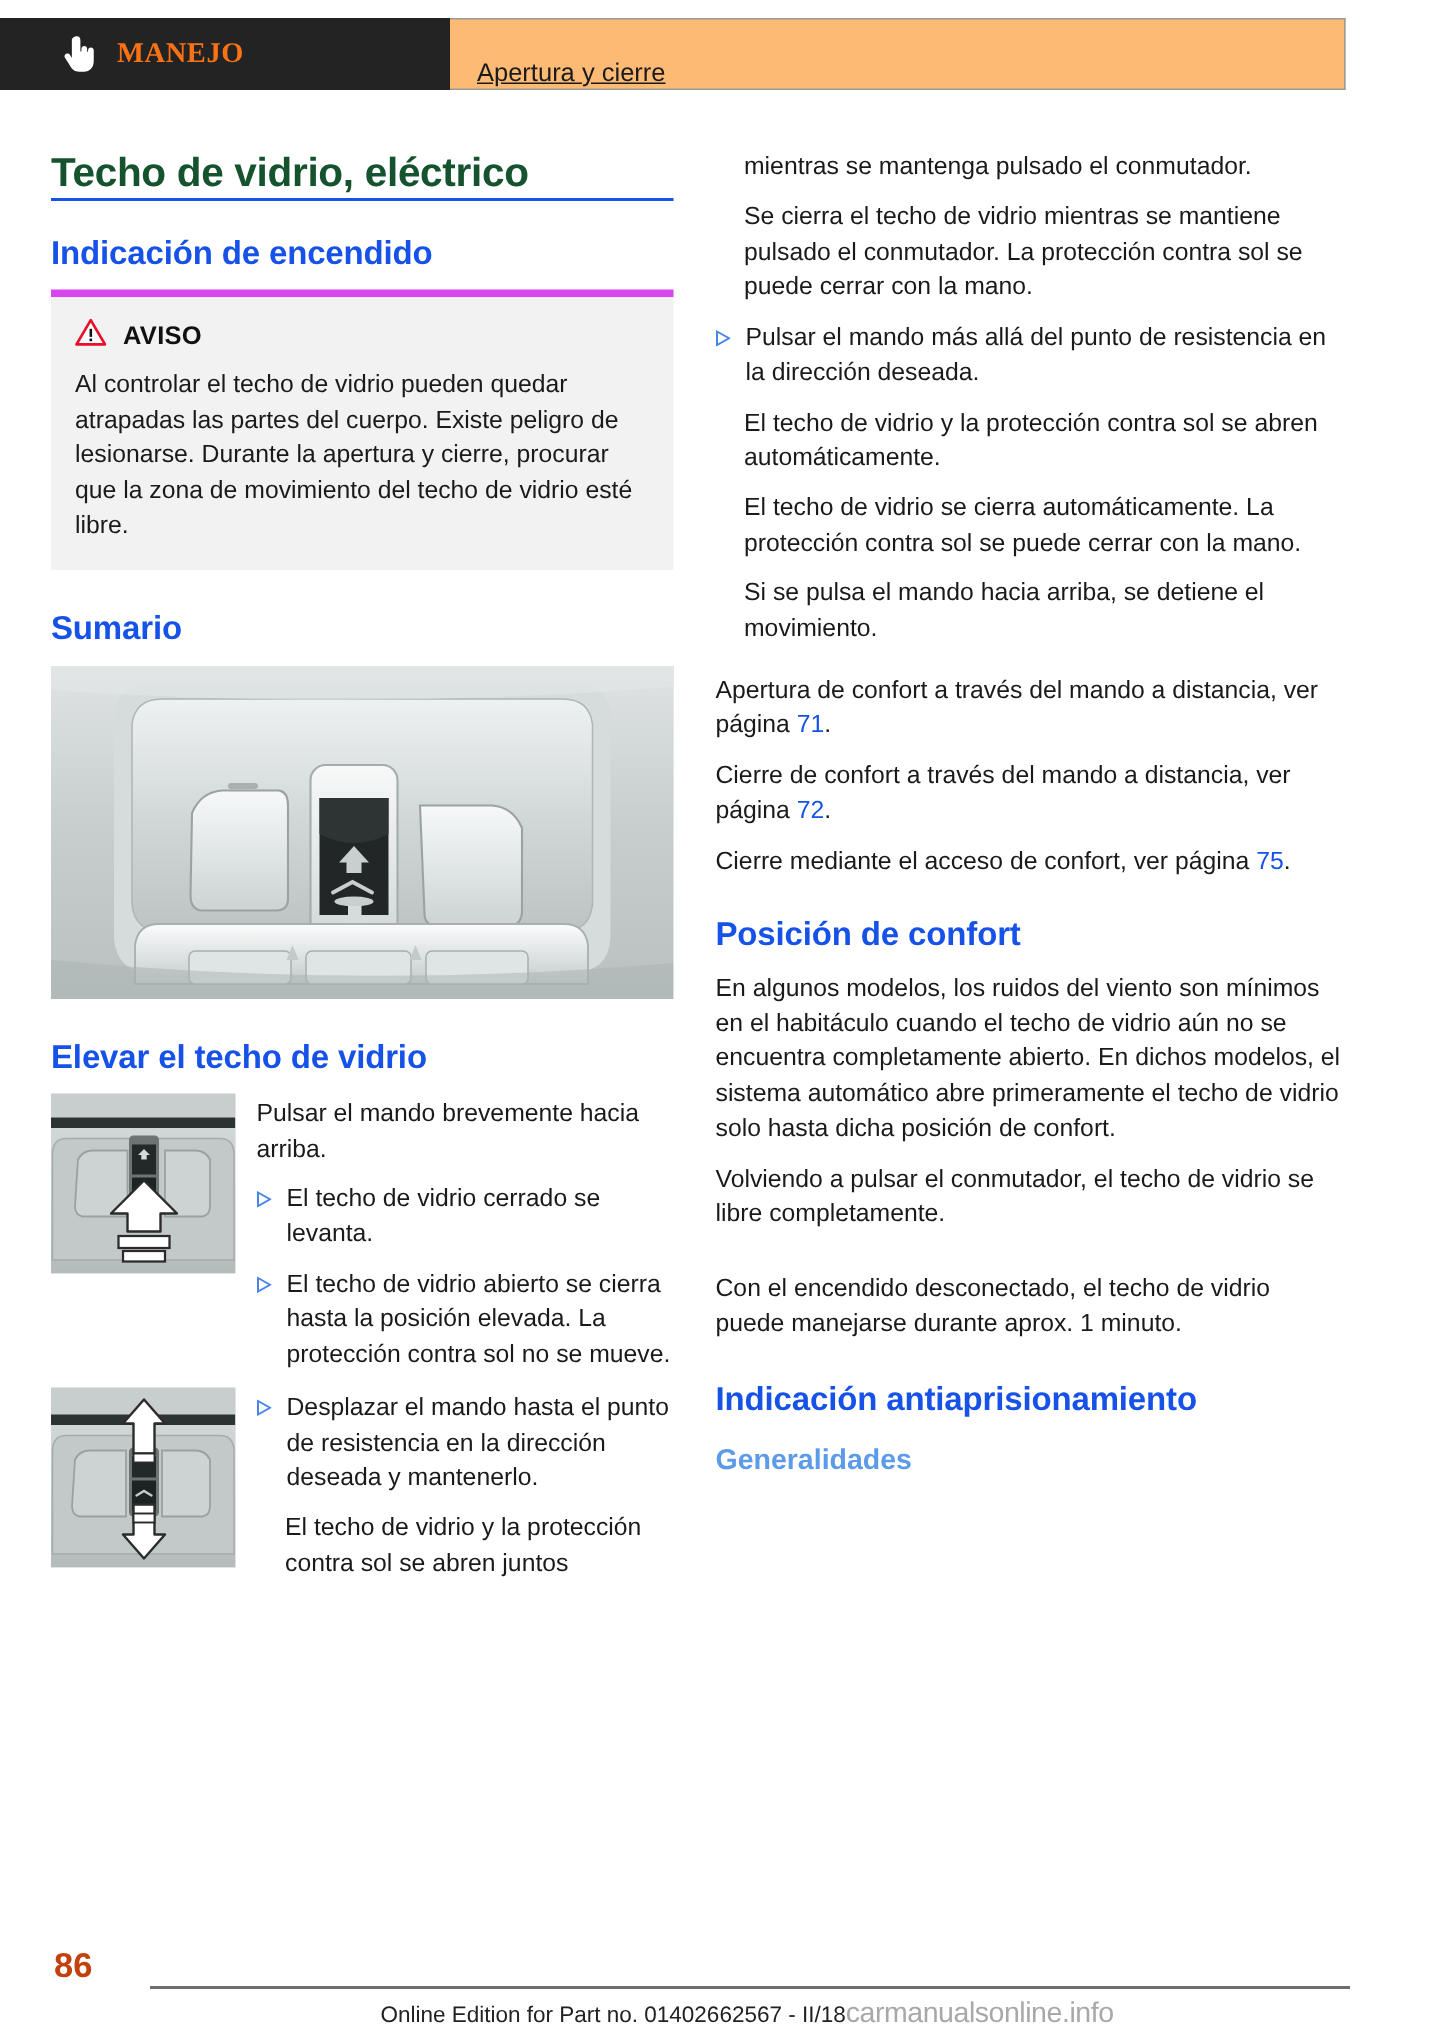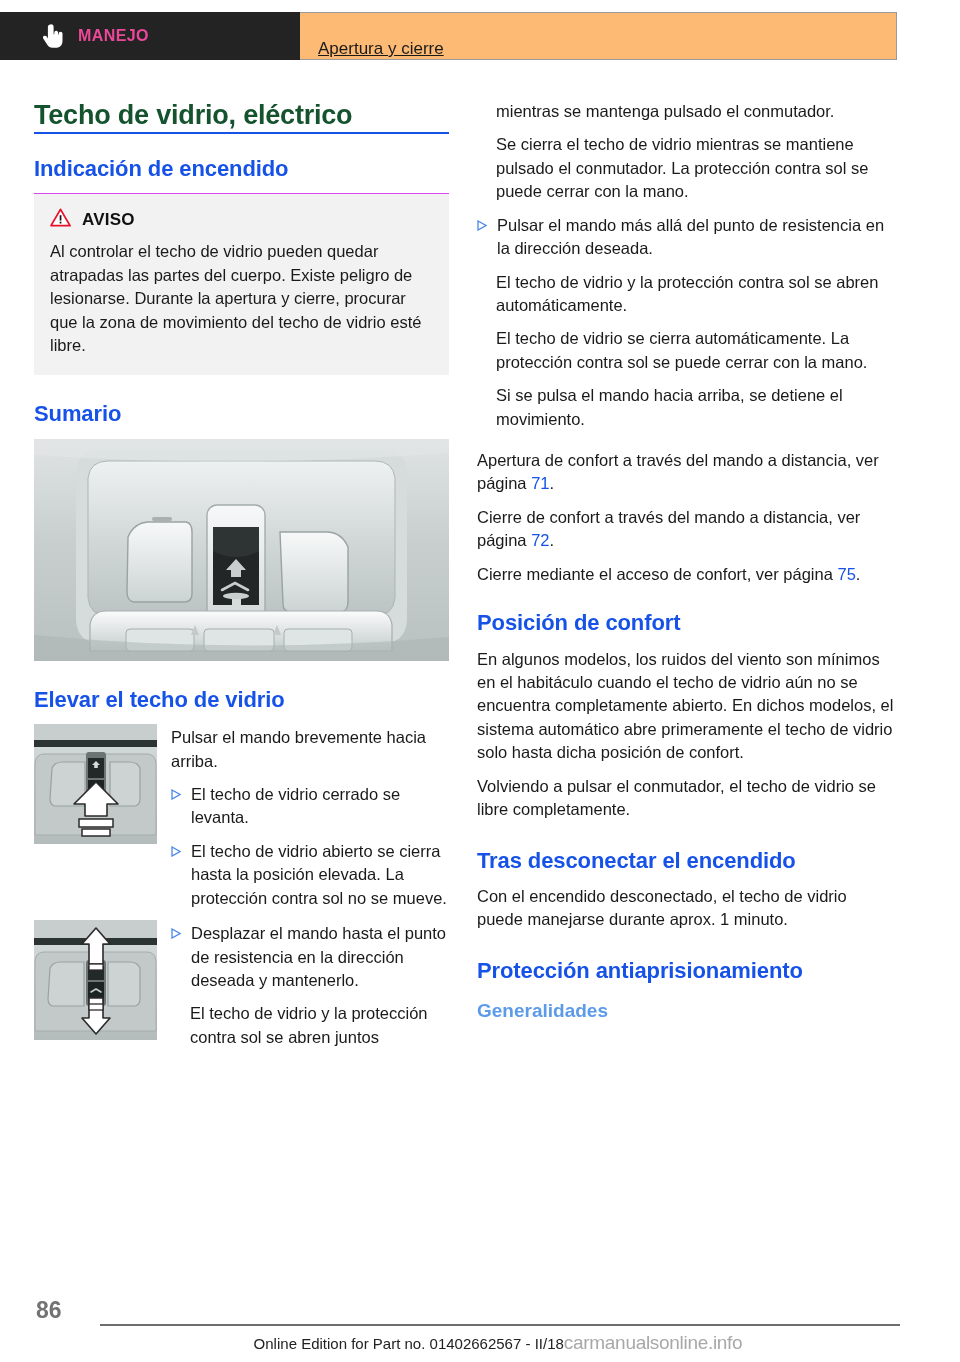--- a/index.html
+++ b/index.html
@@ -43,10 +43,11 @@
     display: block;
   }
   .header-tab-dark .tab-label {
-    color: #ec4899;
-    font-size: 16px;
+    color: #f97316;
+    font-size: 19px;
     font-weight: bold;
     letter-spacing: 0.4px;
+    font-family: Liberation Serif, serif;
   }
   .header-tab-light {
     flex: 1;

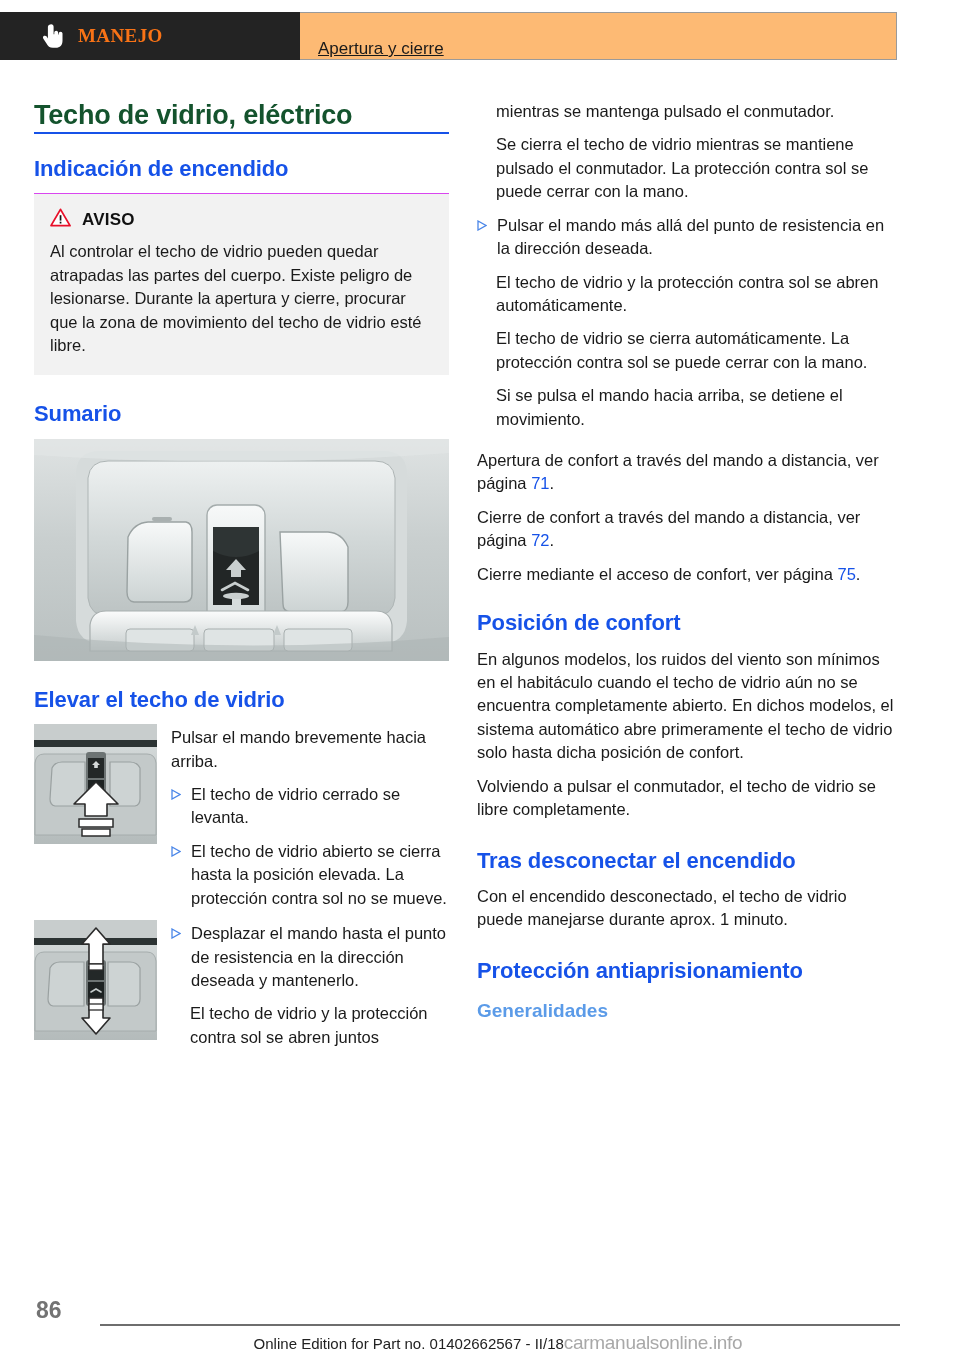--- a/index.html
+++ b/index.html
@@ -112,7 +112,7 @@
   
   .warn-box {
     background: #f2f2f2;
-    border-top: 1px solid #d946ef;
+    border-top: 5px solid #d946ef;
     padding: 14px 16px 18px 16px;
     margin-bottom: 26px;
   }

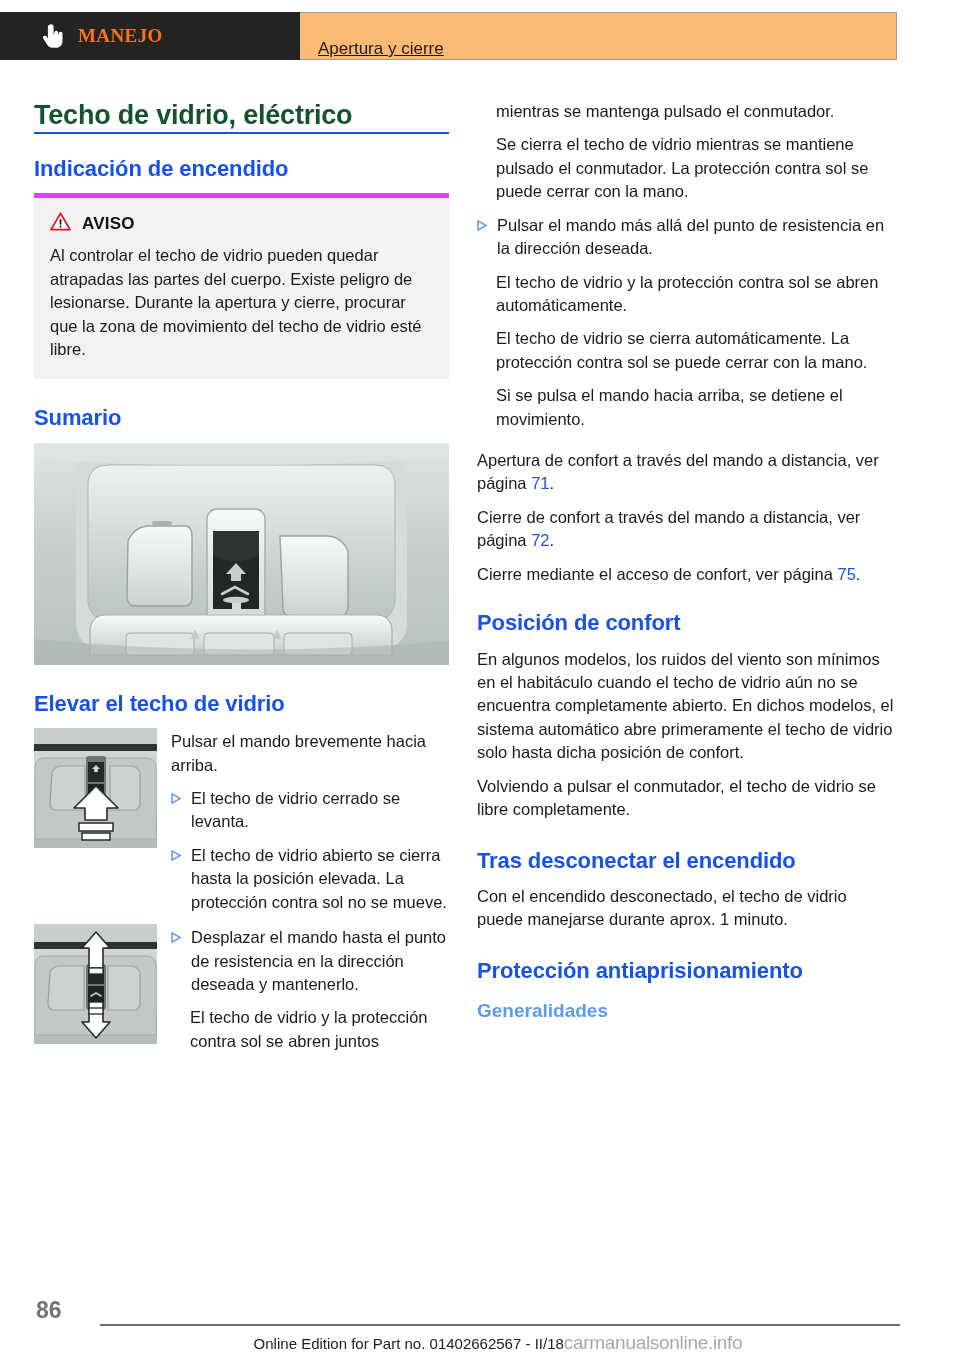--- a/index.html
+++ b/index.html
@@ -453,7 +453,6 @@
     <p class="body-text">En algunos modelos, los ruidos del viento son mínimos en el habitáculo cuando el techo de vidrio aún no se encuentra completamente abierto. En dichos modelos, el sistema automático abre primeramente el techo de vidrio solo hasta dicha posición de confort.</p>
     <p class="body-text" style="margin-bottom:26px;">Volviendo a pulsar el conmutador, el techo de vidrio se libre completamente.</p>
 
-    <h2 class="sec-head">Tras desconectar el encendido</h2>
     <p class="body-text" style="margin-bottom:26px;">Con el encendido desconectado, el techo de vidrio puede manejarse durante aprox. 1 minuto.</p>
 
     <h2 class="sec-head" style="margin-bottom:16px;">Protección antiaprisionamiento</h2>

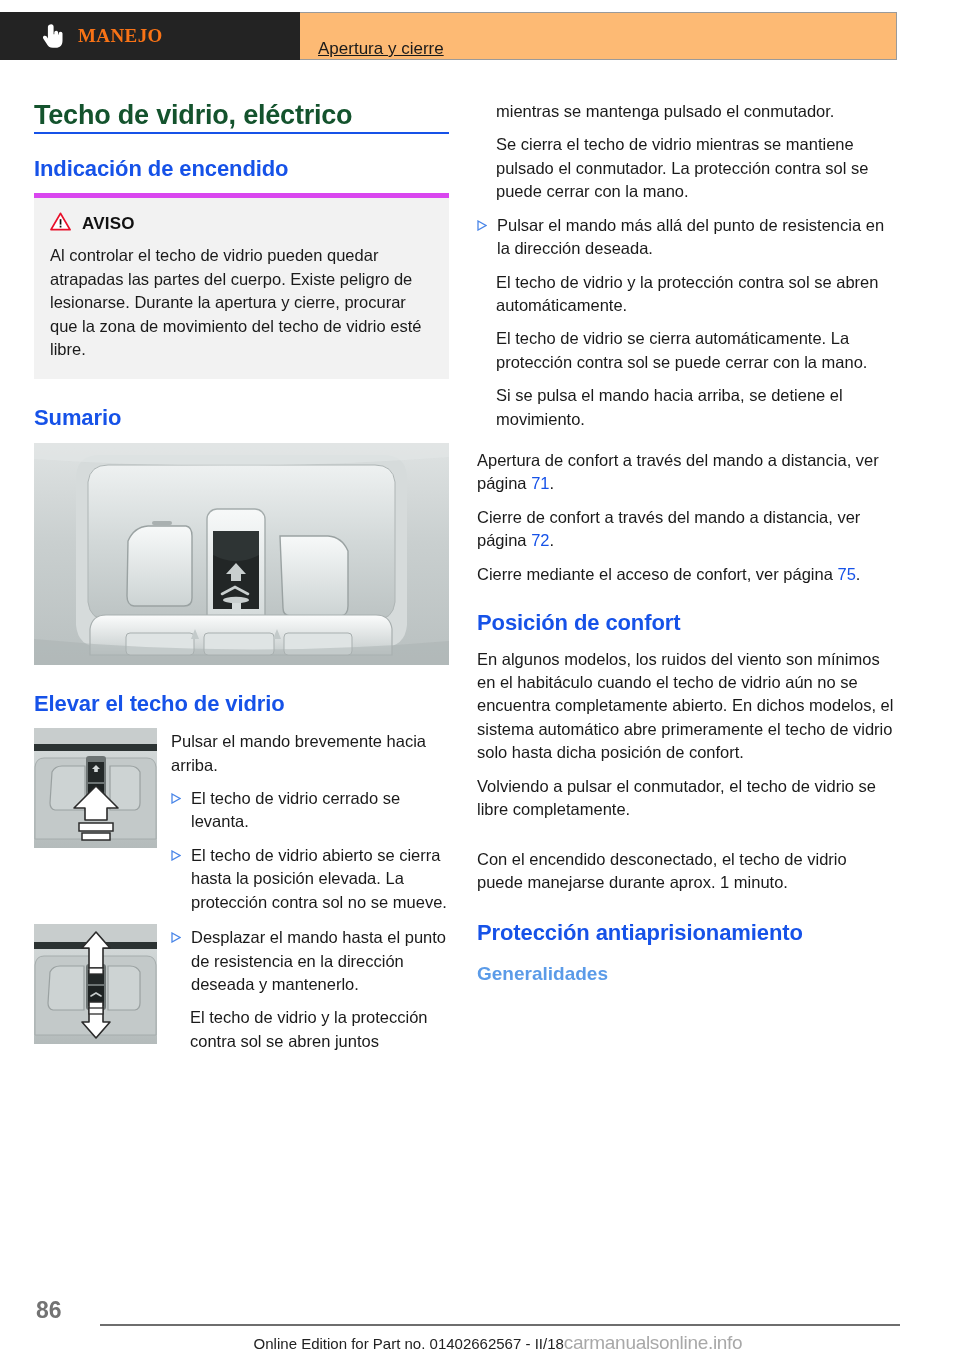--- a/index.html
+++ b/index.html
@@ -455,7 +455,7 @@
 
     <p class="body-text" style="margin-bottom:26px;">Con el encendido desconectado, el techo de vidrio puede manejarse durante aprox. 1 minuto.</p>
 
-    <h2 class="sec-head" style="margin-bottom:16px;">Protección antiaprisionamiento</h2>
+    <h2 class="sec-head" style="margin-bottom:16px;">Indicación antiaprisionamiento</h2>
 
     <h3 class="sub-head">Generalidades</h3>
 

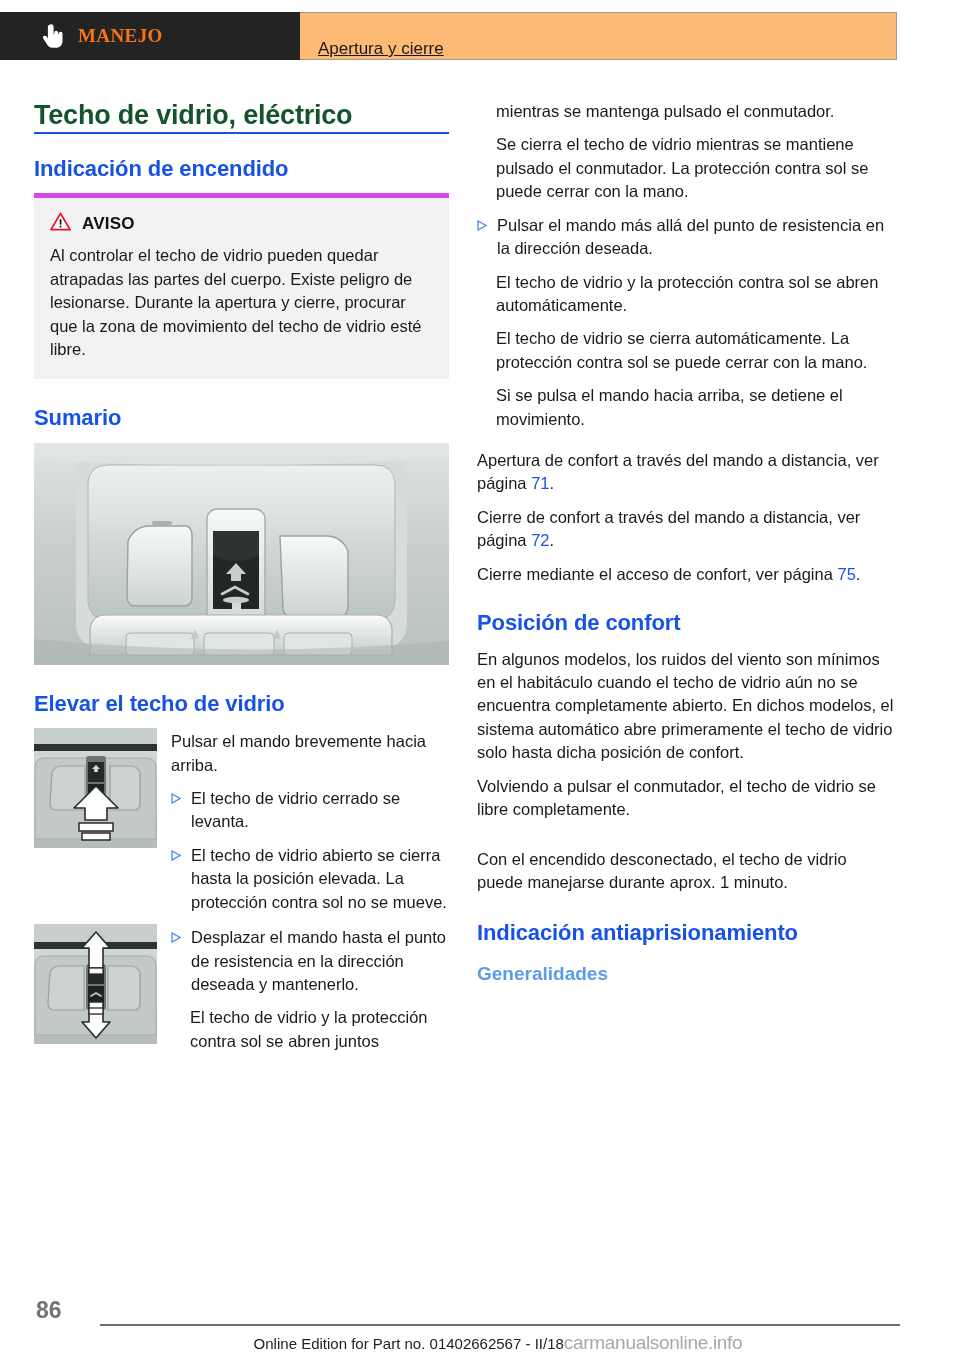--- a/index.html
+++ b/index.html
@@ -208,7 +208,7 @@
     bottom: 38px;
     font-size: 23px;
     font-weight: bold;
-    color: #737373;
+    color: #c2410c;
   }
   .footer-rule {
     position: absolute;

